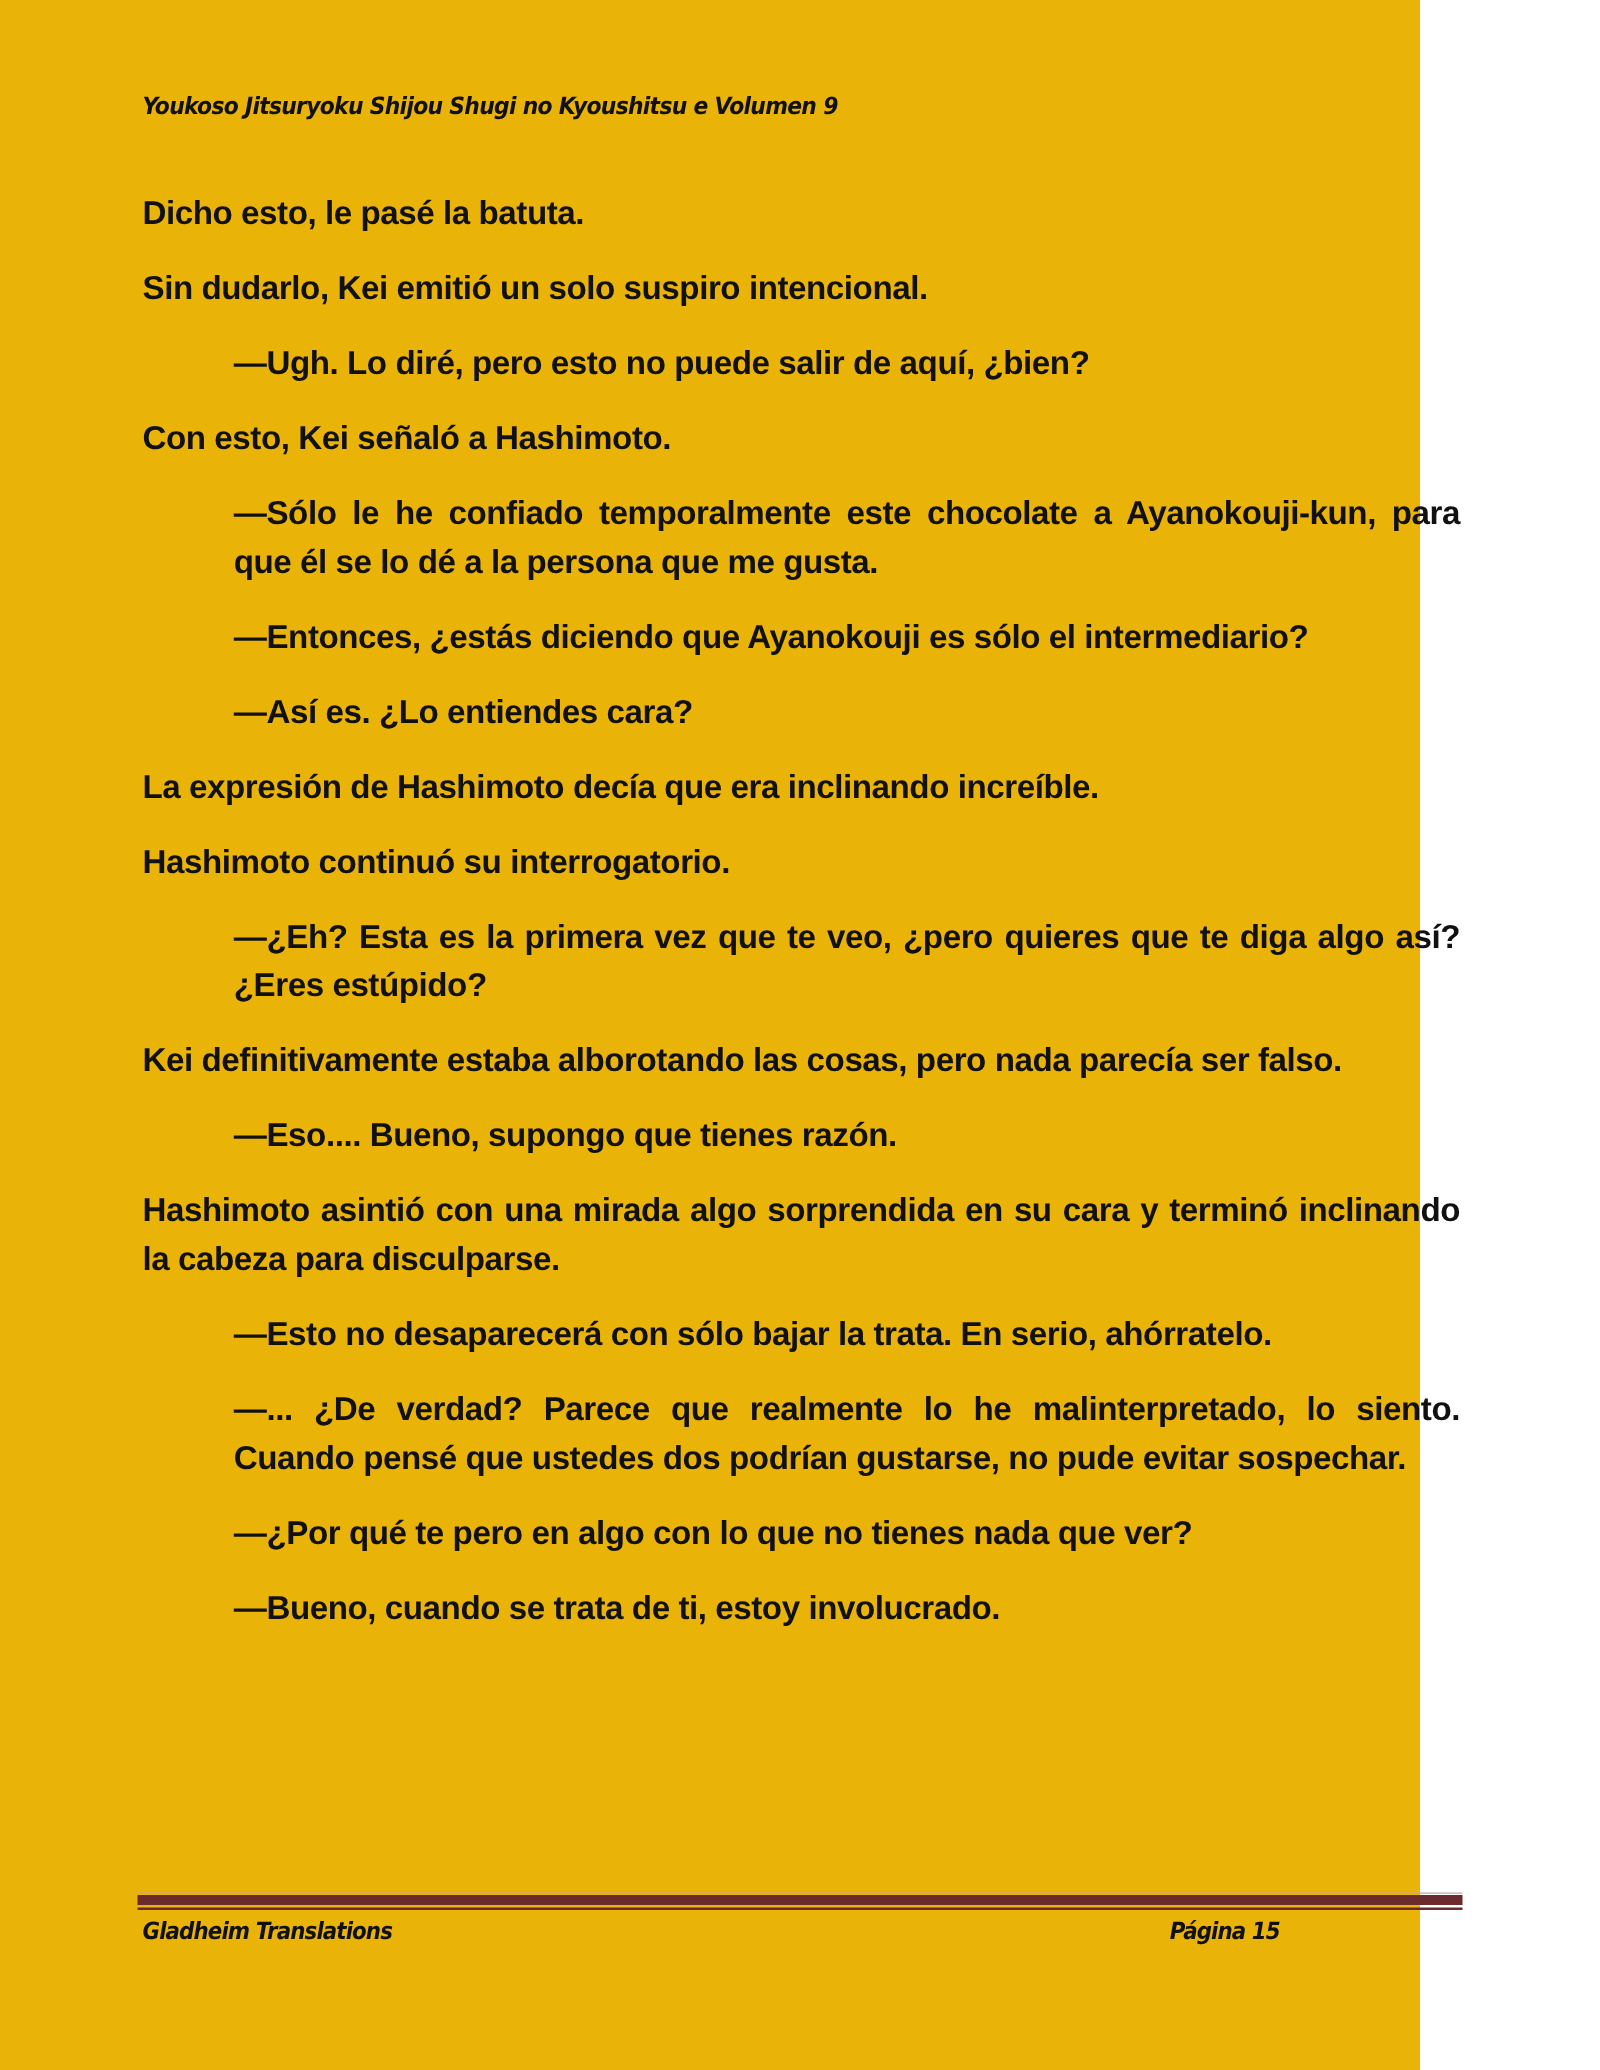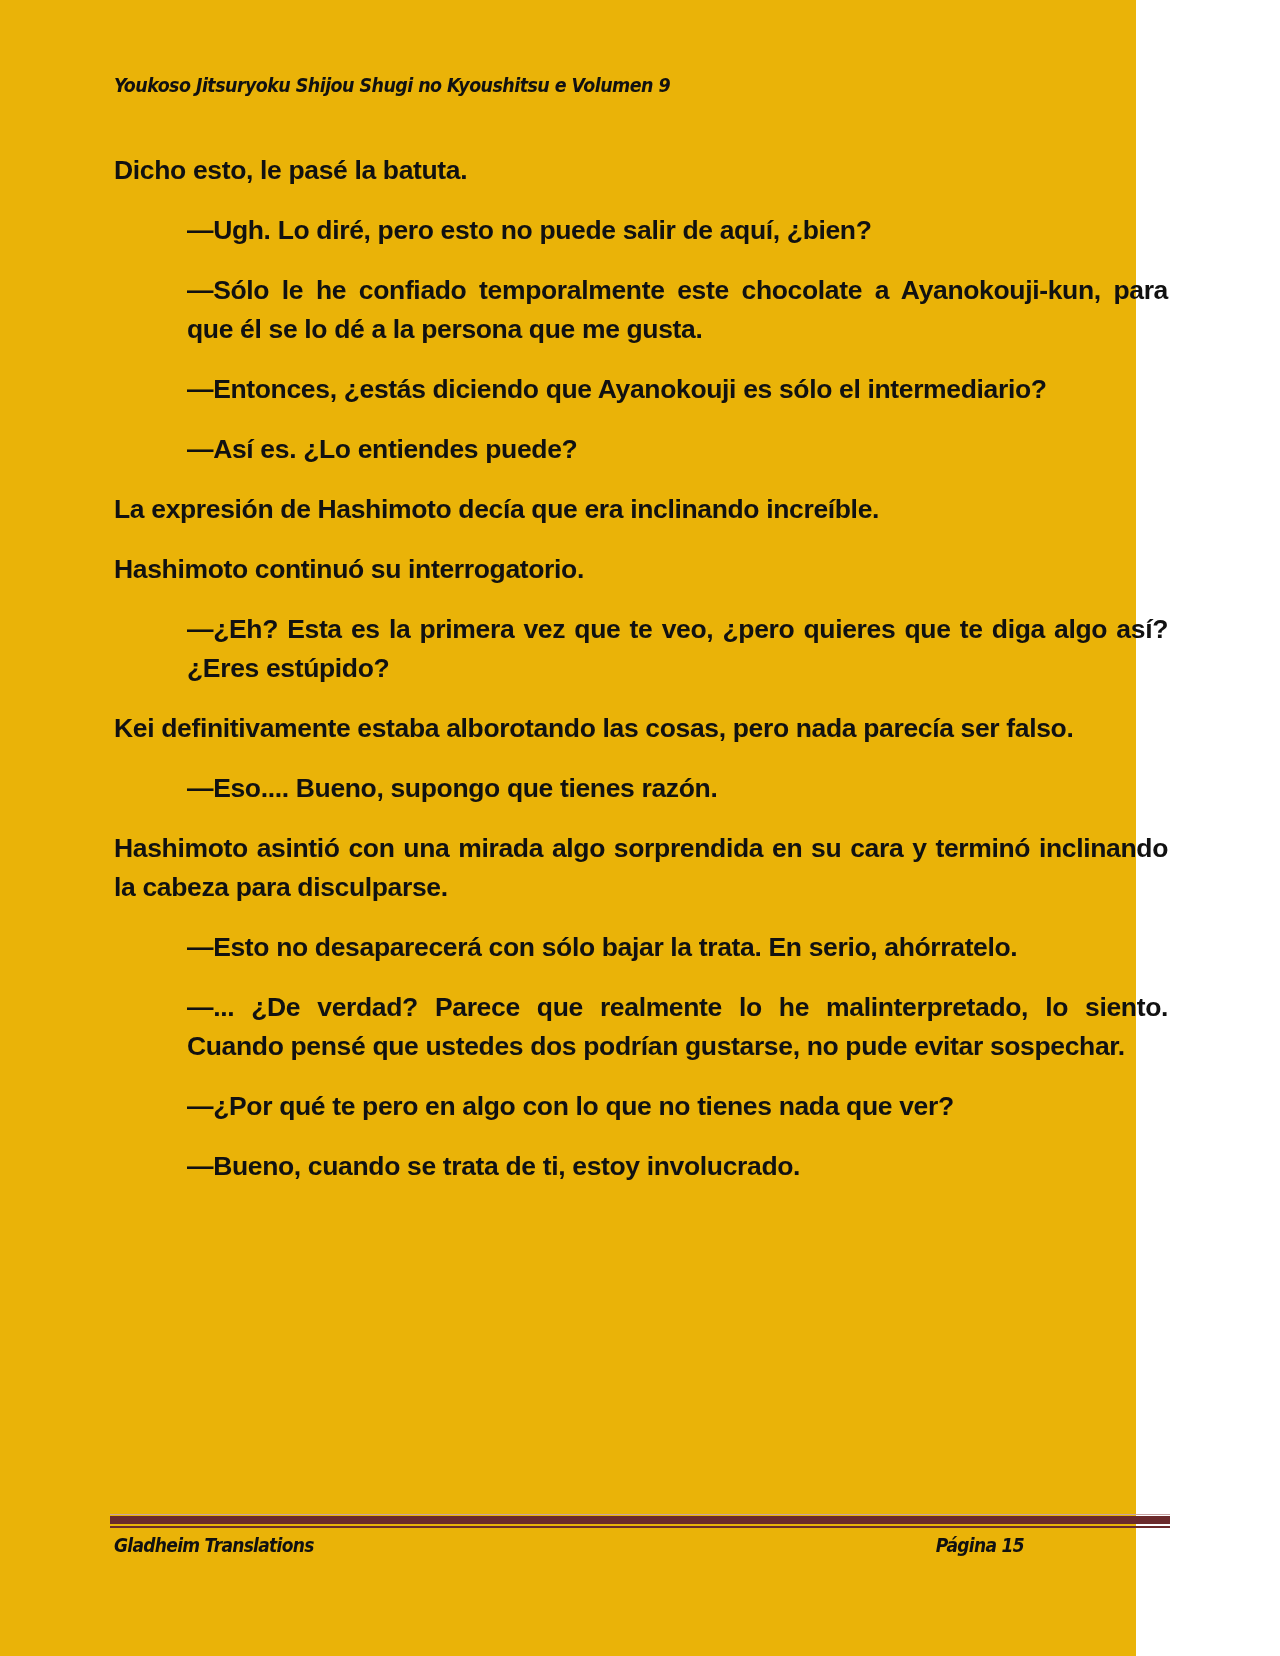--- a/index.html
+++ b/index.html
@@ -43,6 +43,7 @@
 
   <div class="body">
     <p class="p">Dicho esto, le pasé la batuta.</p>
+    <p class="p">Sin dudarlo, Kei emitió un solo suspiro intencional.</p>
     <p class="p dlg">—Ugh. Lo diré, pero esto no puede salir de aquí, ¿bien?</p>
     <p class="p dlg">—Sólo le he confiado temporalmente este chocolate a Ayanokouji-kun, para que él se lo dé a la persona que me gusta.</p>
     <p class="p dlg">—Entonces, ¿estás diciendo que Ayanokouji es sólo el intermediario?</p>

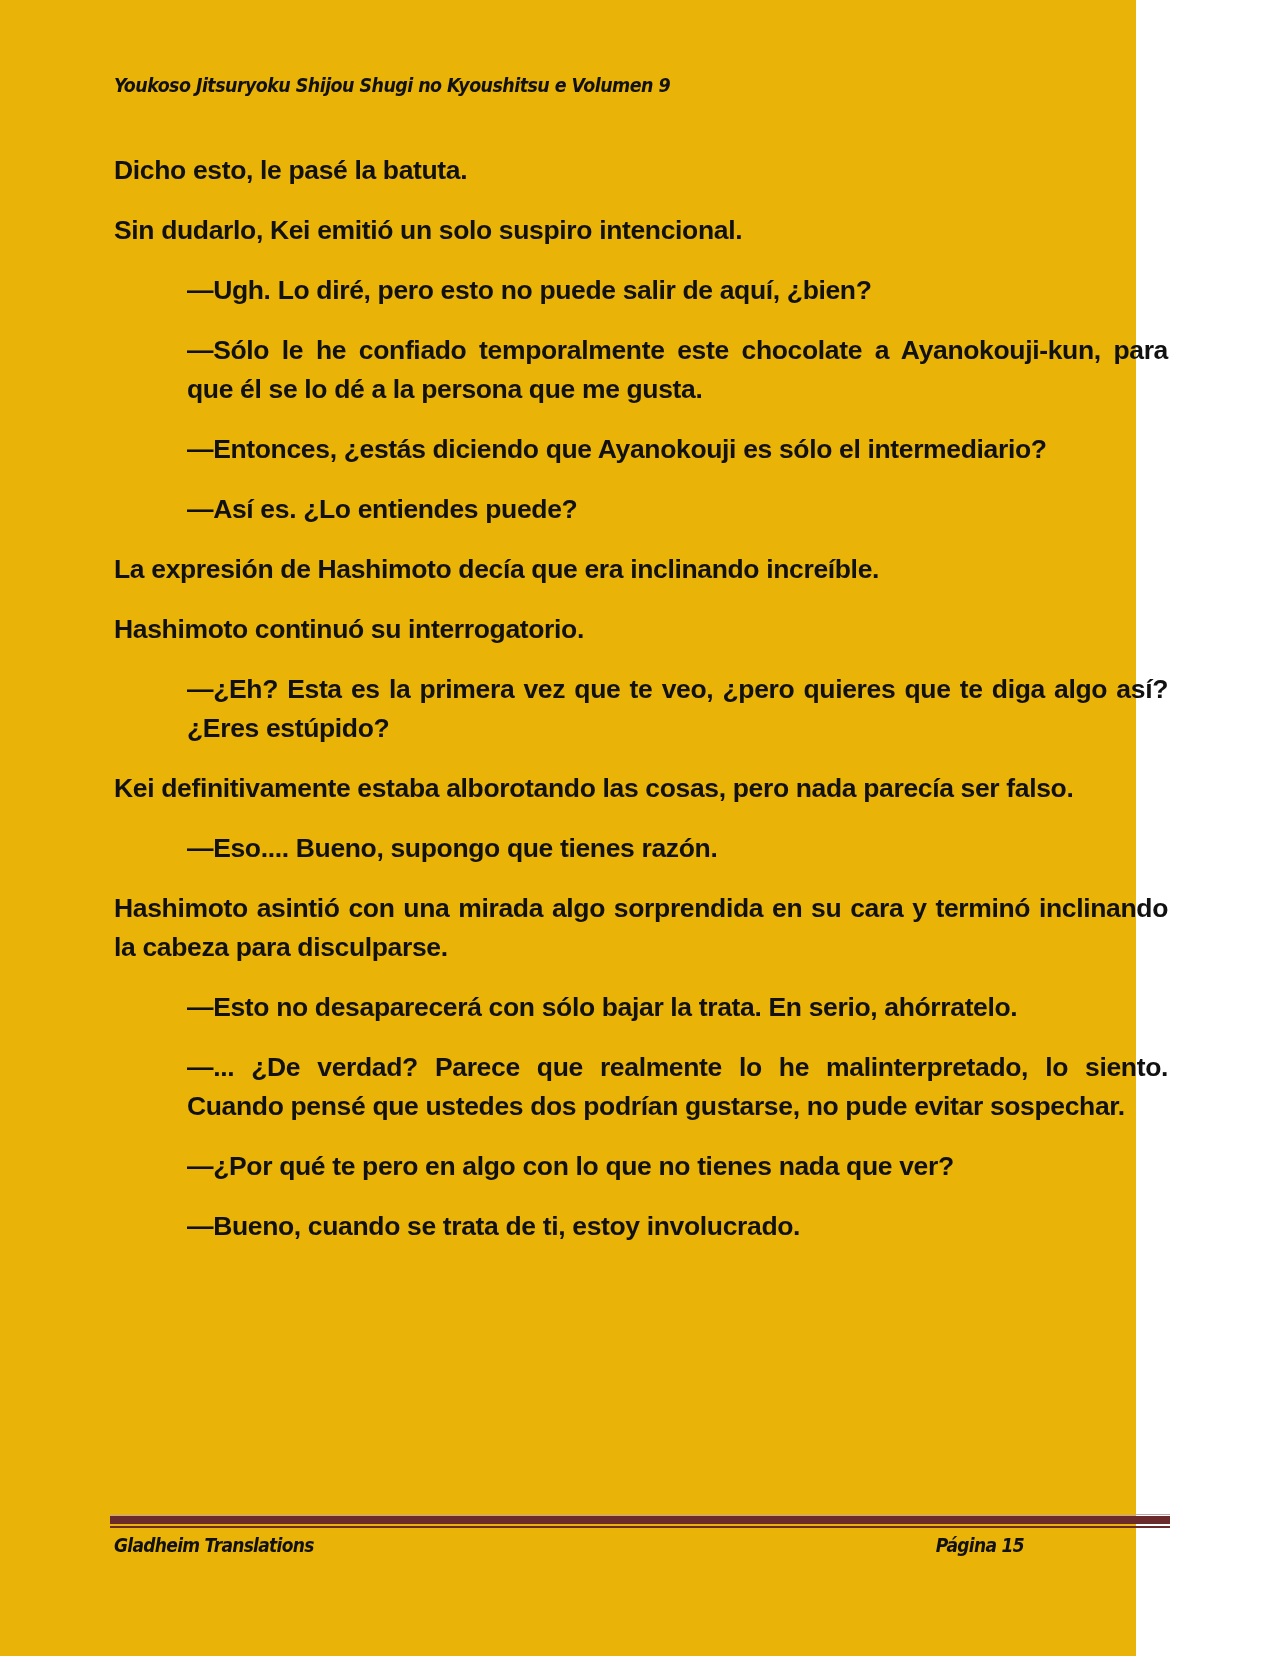--- a/index.html
+++ b/index.html
@@ -45,6 +45,7 @@
     <p class="p">Dicho esto, le pasé la batuta.</p>
     <p class="p">Sin dudarlo, Kei emitió un solo suspiro intencional.</p>
     <p class="p dlg">—Ugh. Lo diré, pero esto no puede salir de aquí, ¿bien?</p>
+    <p class="p">Con esto, Kei señaló a Hashimoto.</p>
     <p class="p dlg">—Sólo le he confiado temporalmente este chocolate a Ayanokouji-kun, para que él se lo dé a la persona que me gusta.</p>
     <p class="p dlg">—Entonces, ¿estás diciendo que Ayanokouji es sólo el intermediario?</p>
     <p class="p dlg">—Así es. ¿Lo entiendes puede?</p>

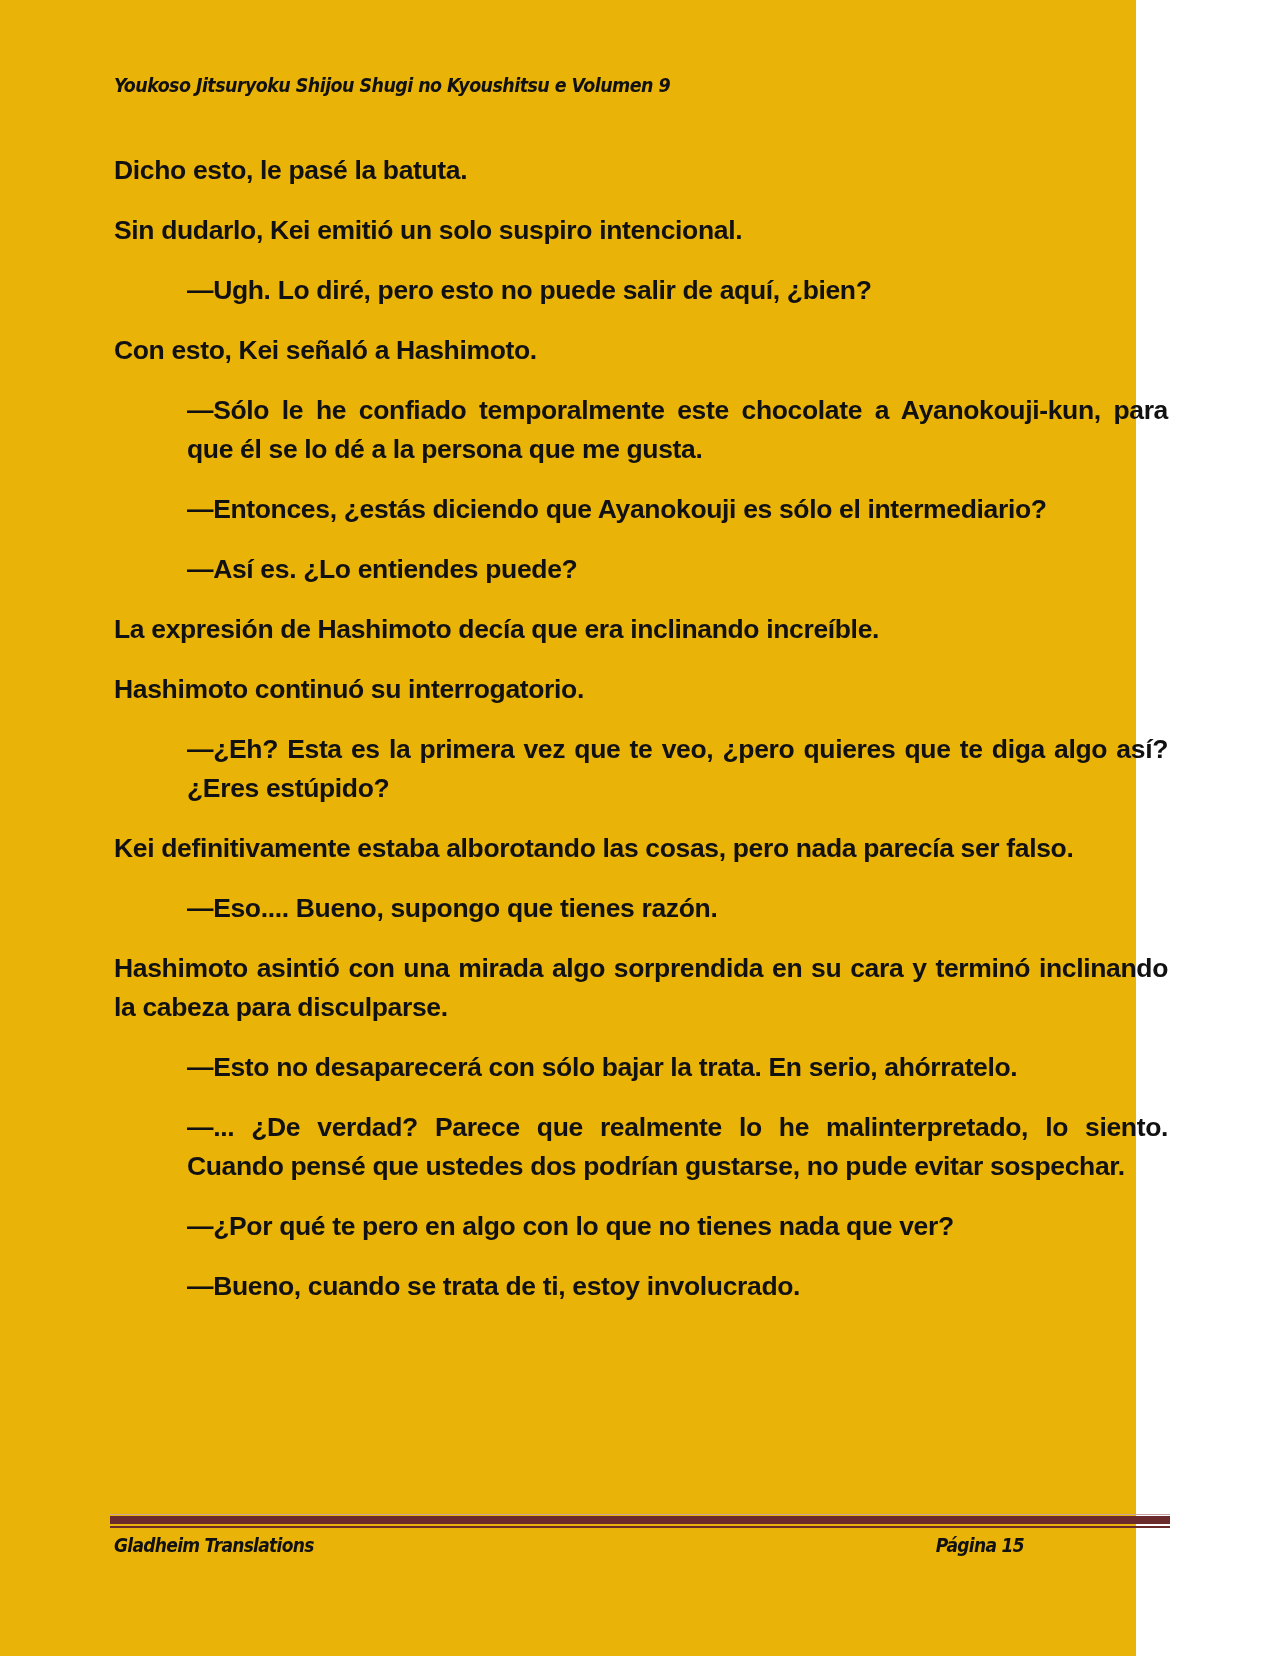--- a/index.html
+++ b/index.html
@@ -48,7 +48,7 @@
     <p class="p">Con esto, Kei señaló a Hashimoto.</p>
     <p class="p dlg">—Sólo le he confiado temporalmente este chocolate a Ayanokouji-kun, para que él se lo dé a la persona que me gusta.</p>
     <p class="p dlg">—Entonces, ¿estás diciendo que Ayanokouji es sólo el intermediario?</p>
-    <p class="p dlg">—Así es. ¿Lo entiendes puede?</p>
+    <p class="p dlg">—Así es. ¿Lo entiendes cara?</p>
     <p class="p">La expresión de Hashimoto decía que era inclinando increíble.</p>
     <p class="p">Hashimoto continuó su interrogatorio.</p>
     <p class="p dlg">—¿Eh? Esta es la primera vez que te veo, ¿pero quieres que te diga algo así? ¿Eres estúpido?</p>

